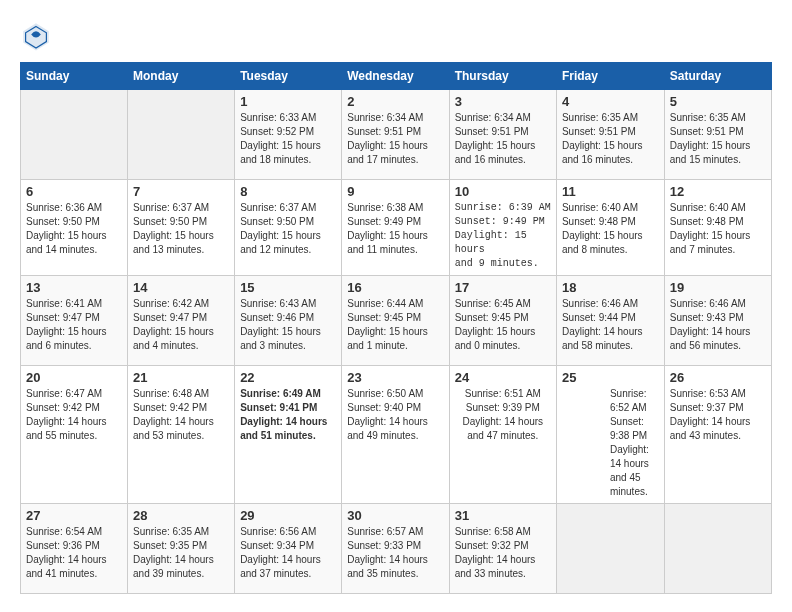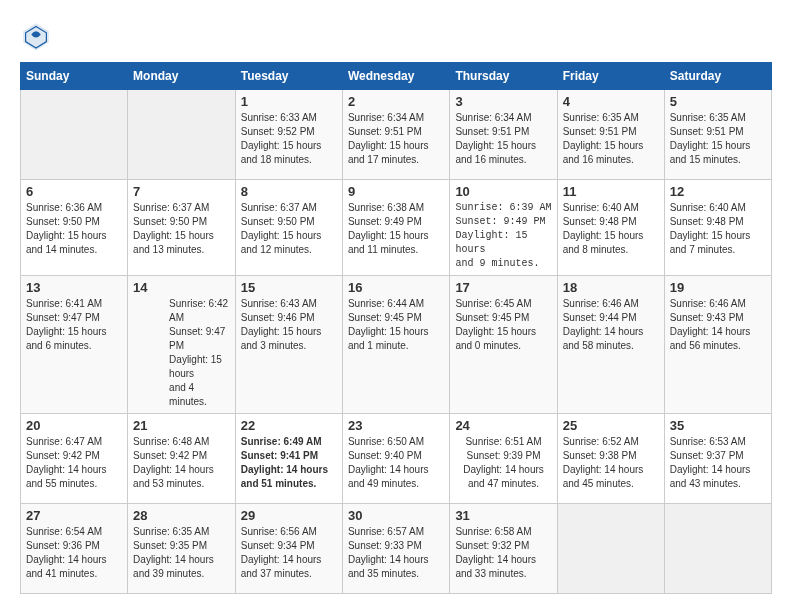--- a/index.html
+++ b/index.html
@@ -226,7 +226,7 @@
         </td>
         <td>
           <span class="day-num">14</span>
-          <div class="day-info" style="white-space: pre-line; margin-left: 36px;">Sunrise: 6:42 AM
+          <div class="day-info" style="white-space: pre-line;">Sunrise: 6:42 AM
 Sunset: 9:47 PM
 Daylight: 15 hours
 and 4 minutes.</div>

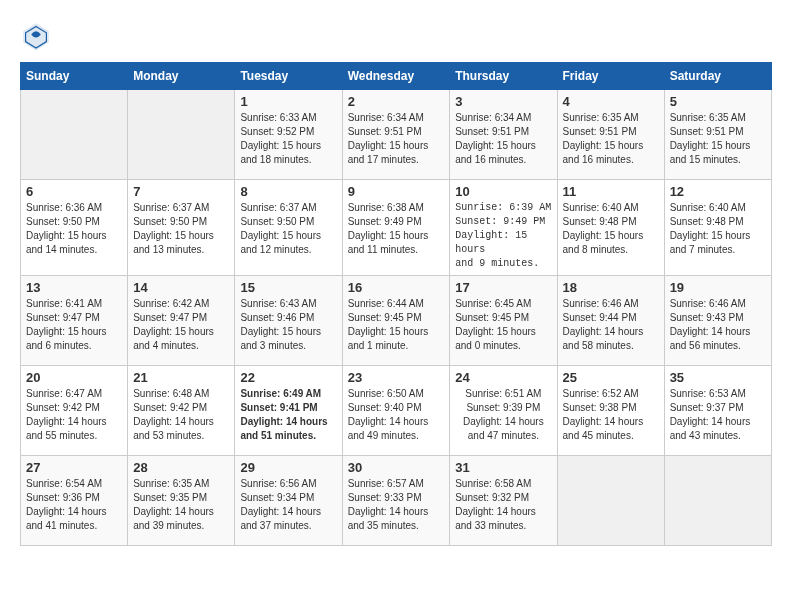--- a/index.html
+++ b/index.html
@@ -311,7 +311,7 @@
 and 45 minutes.</div>
         </td>
         <td>
-          <span class="day-num">35</span>
+          <span class="day-num">26</span>
           <div class="day-info" style="white-space: pre-line;">Sunrise: 6:53 AM
 Sunset: 9:37 PM
 Daylight: 14 hours

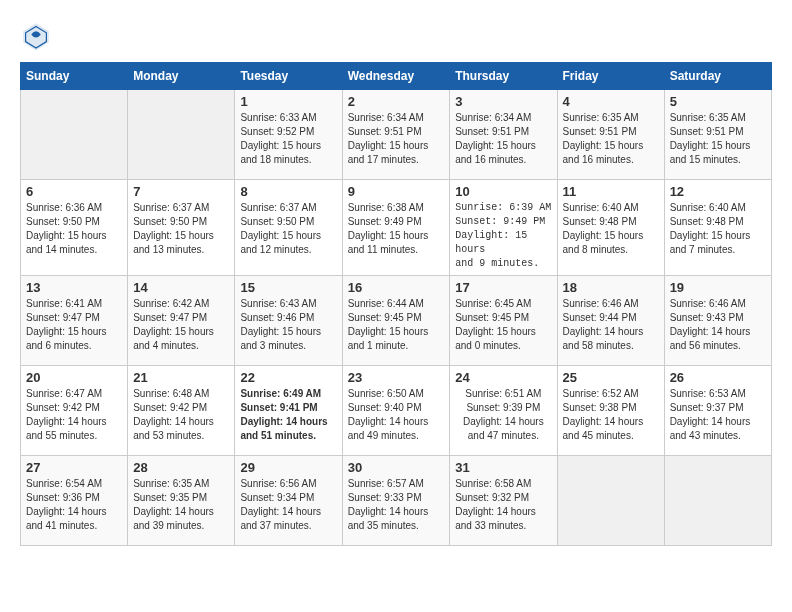--- a/index.html
+++ b/index.html
@@ -305,7 +305,7 @@
         </td>
         <td>
           <span class="day-num">25</span>
-          <div class="day-info" style="white-space: pre-line;">Sunrise: 6:52 AM
+          <div class="day-info" style="white-space: pre-line; margin-left: 48px;">Sunrise: 6:52 AM
 Sunset: 9:38 PM
 Daylight: 14 hours
 and 45 minutes.</div>

